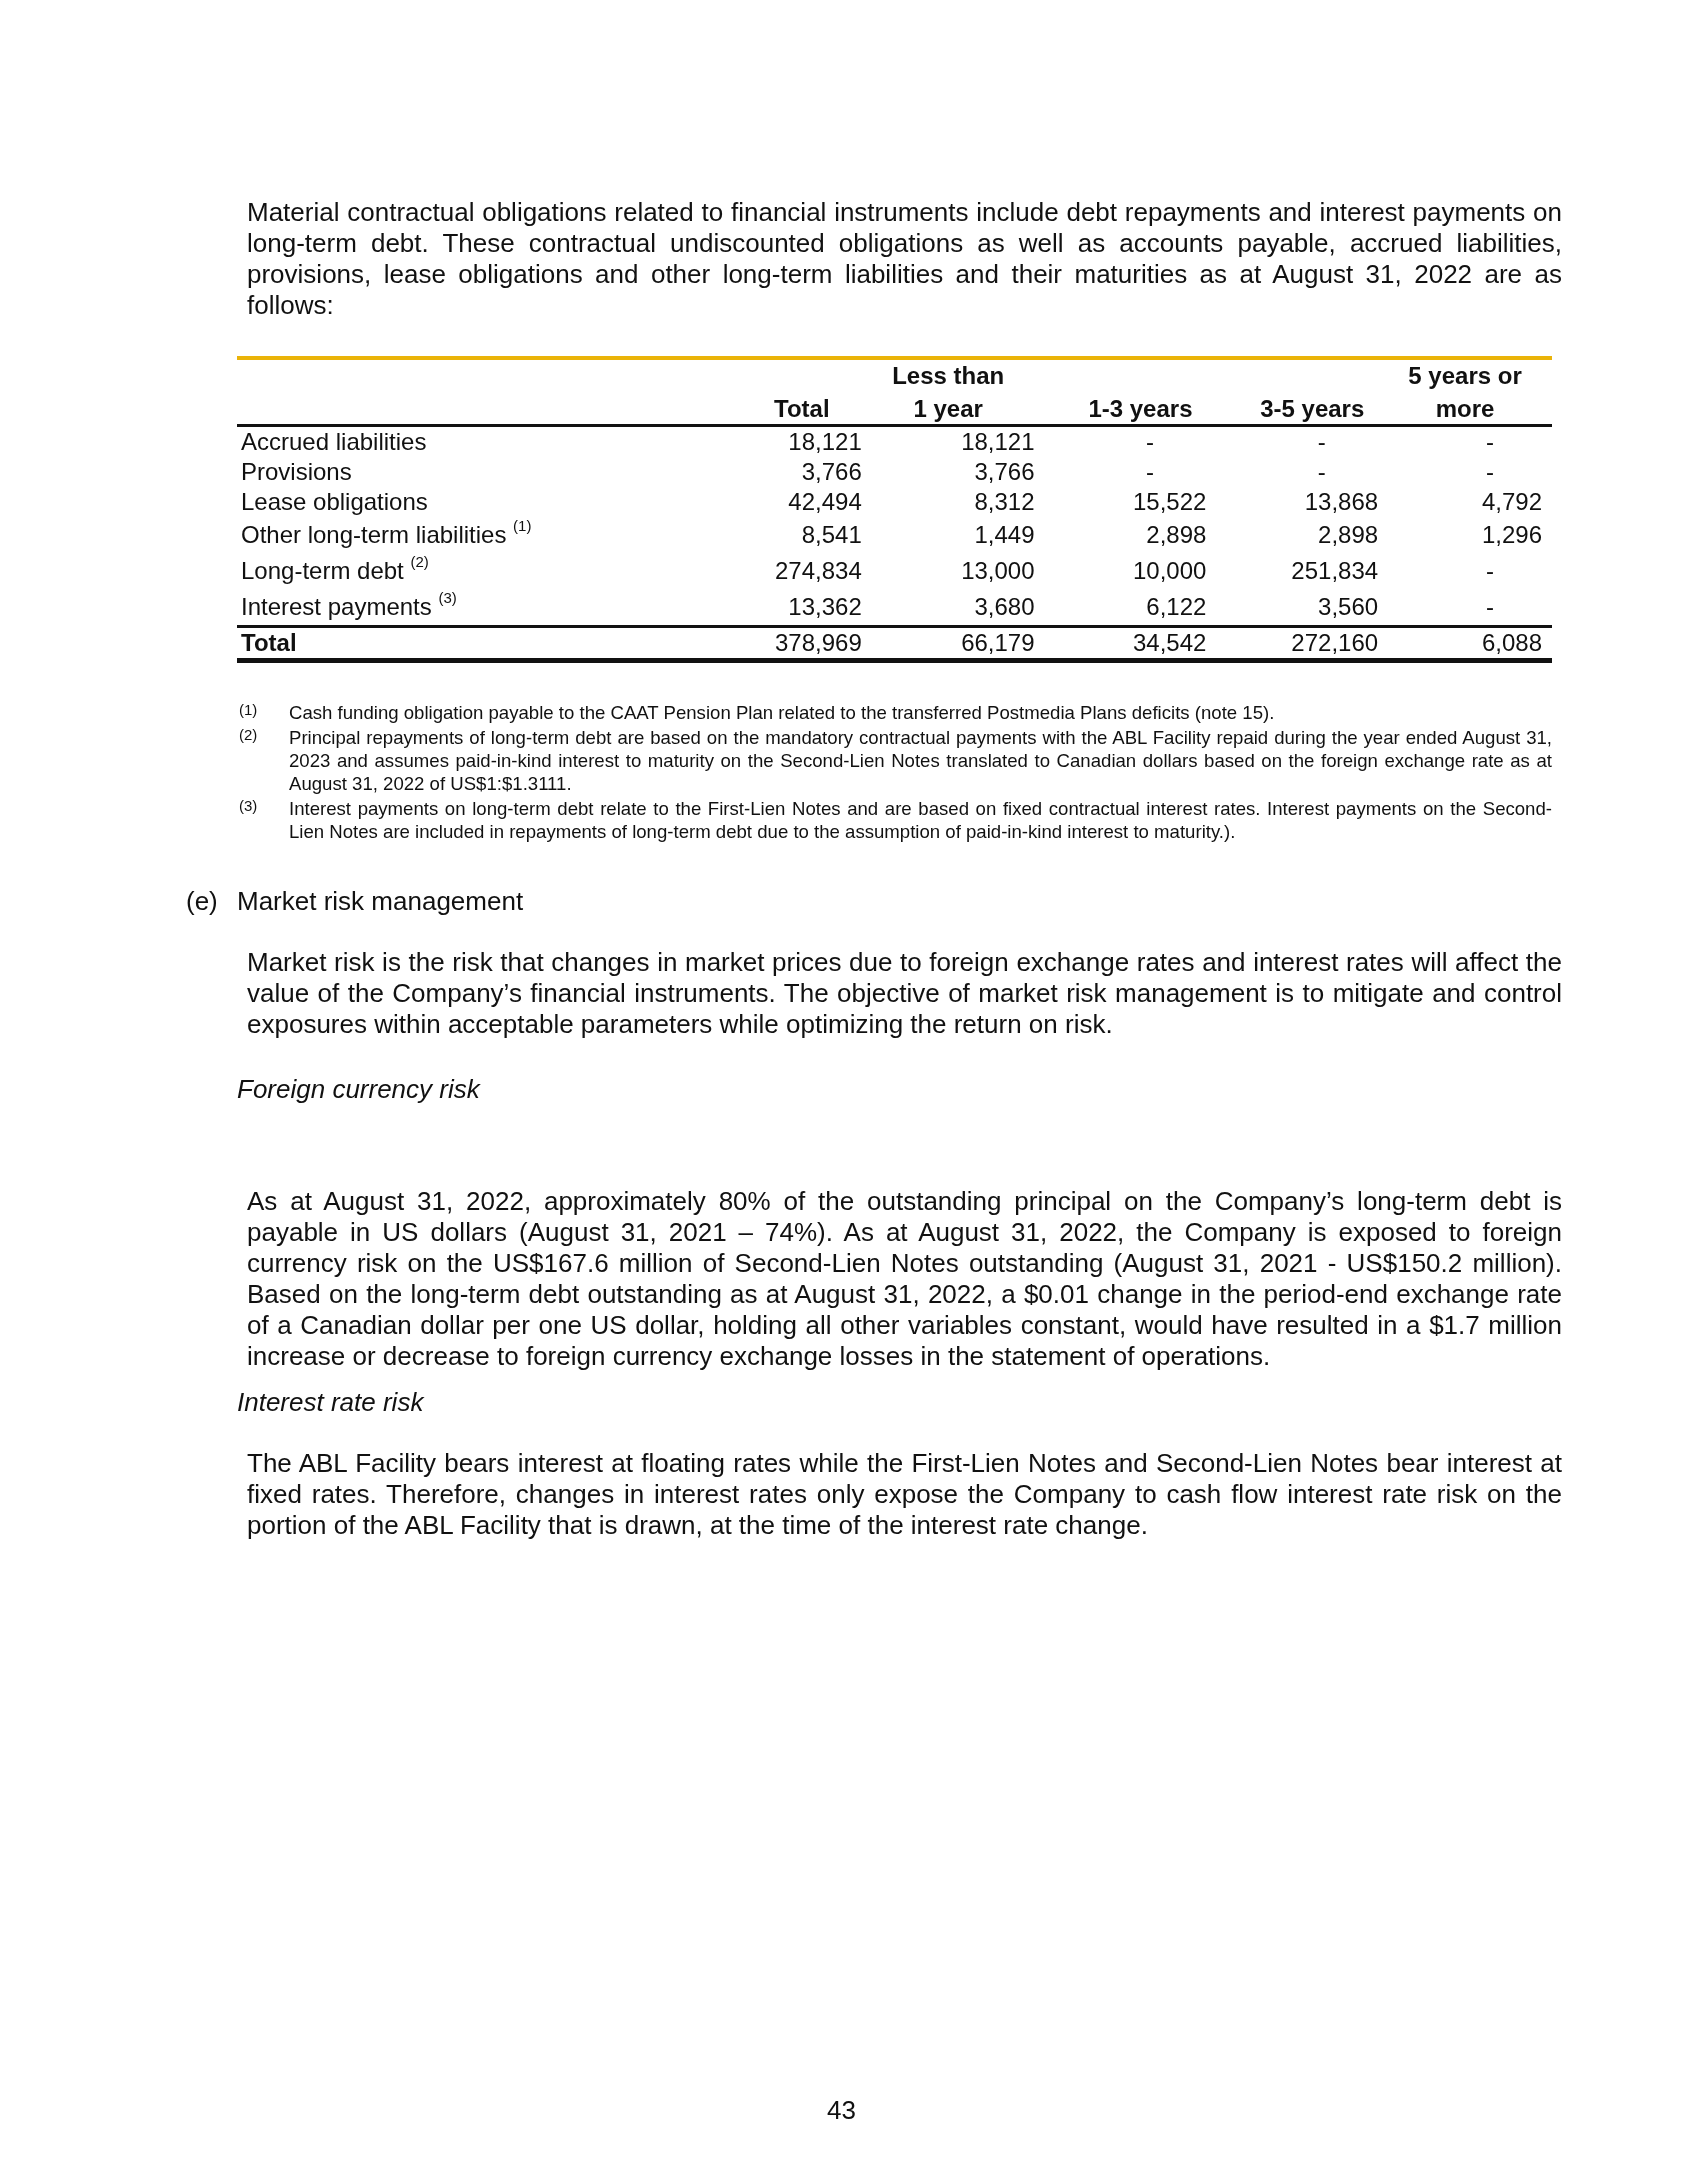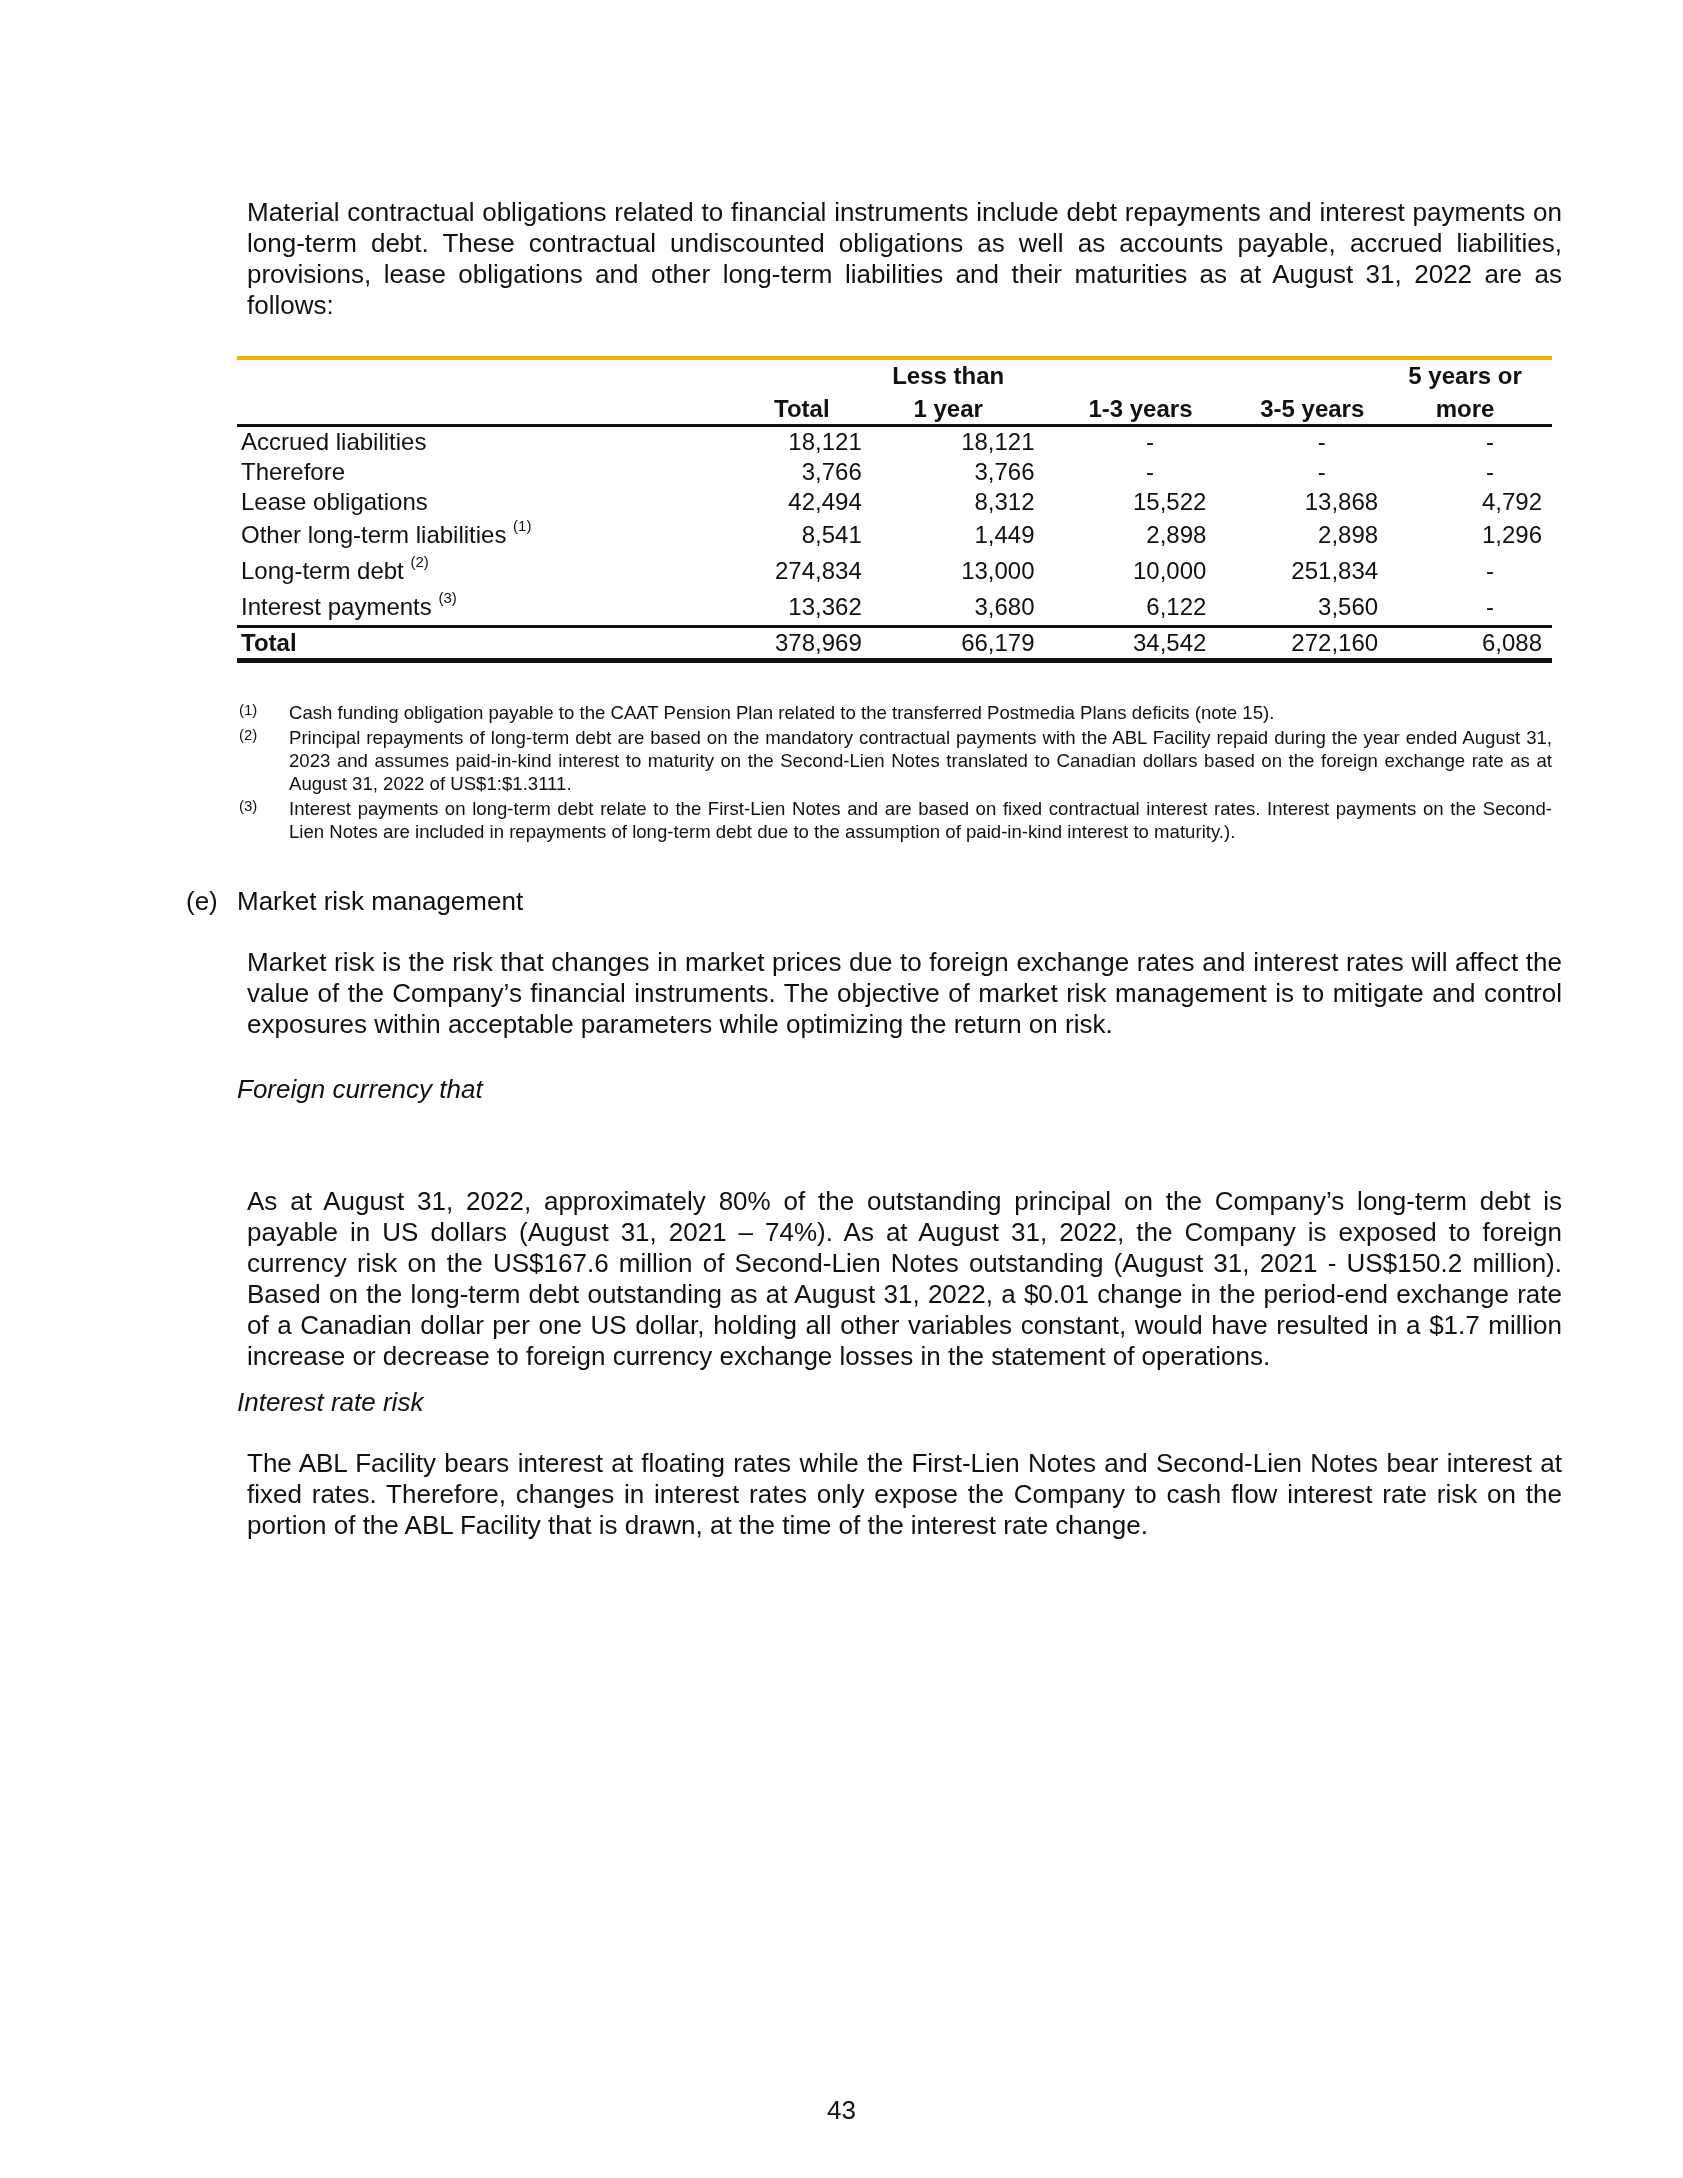--- a/index.html
+++ b/index.html
@@ -84,7 +84,7 @@
       <td class="dash" style="padding-left:50px;">-</td>
     </tr>
     <tr>
-      <td class="label">Therefore</td>
+      <td class="label">Provisions</td>
       <td>3,766</td>
       <td>3,766</td>
       <td class="dash" style="padding-left:59px;">-</td>

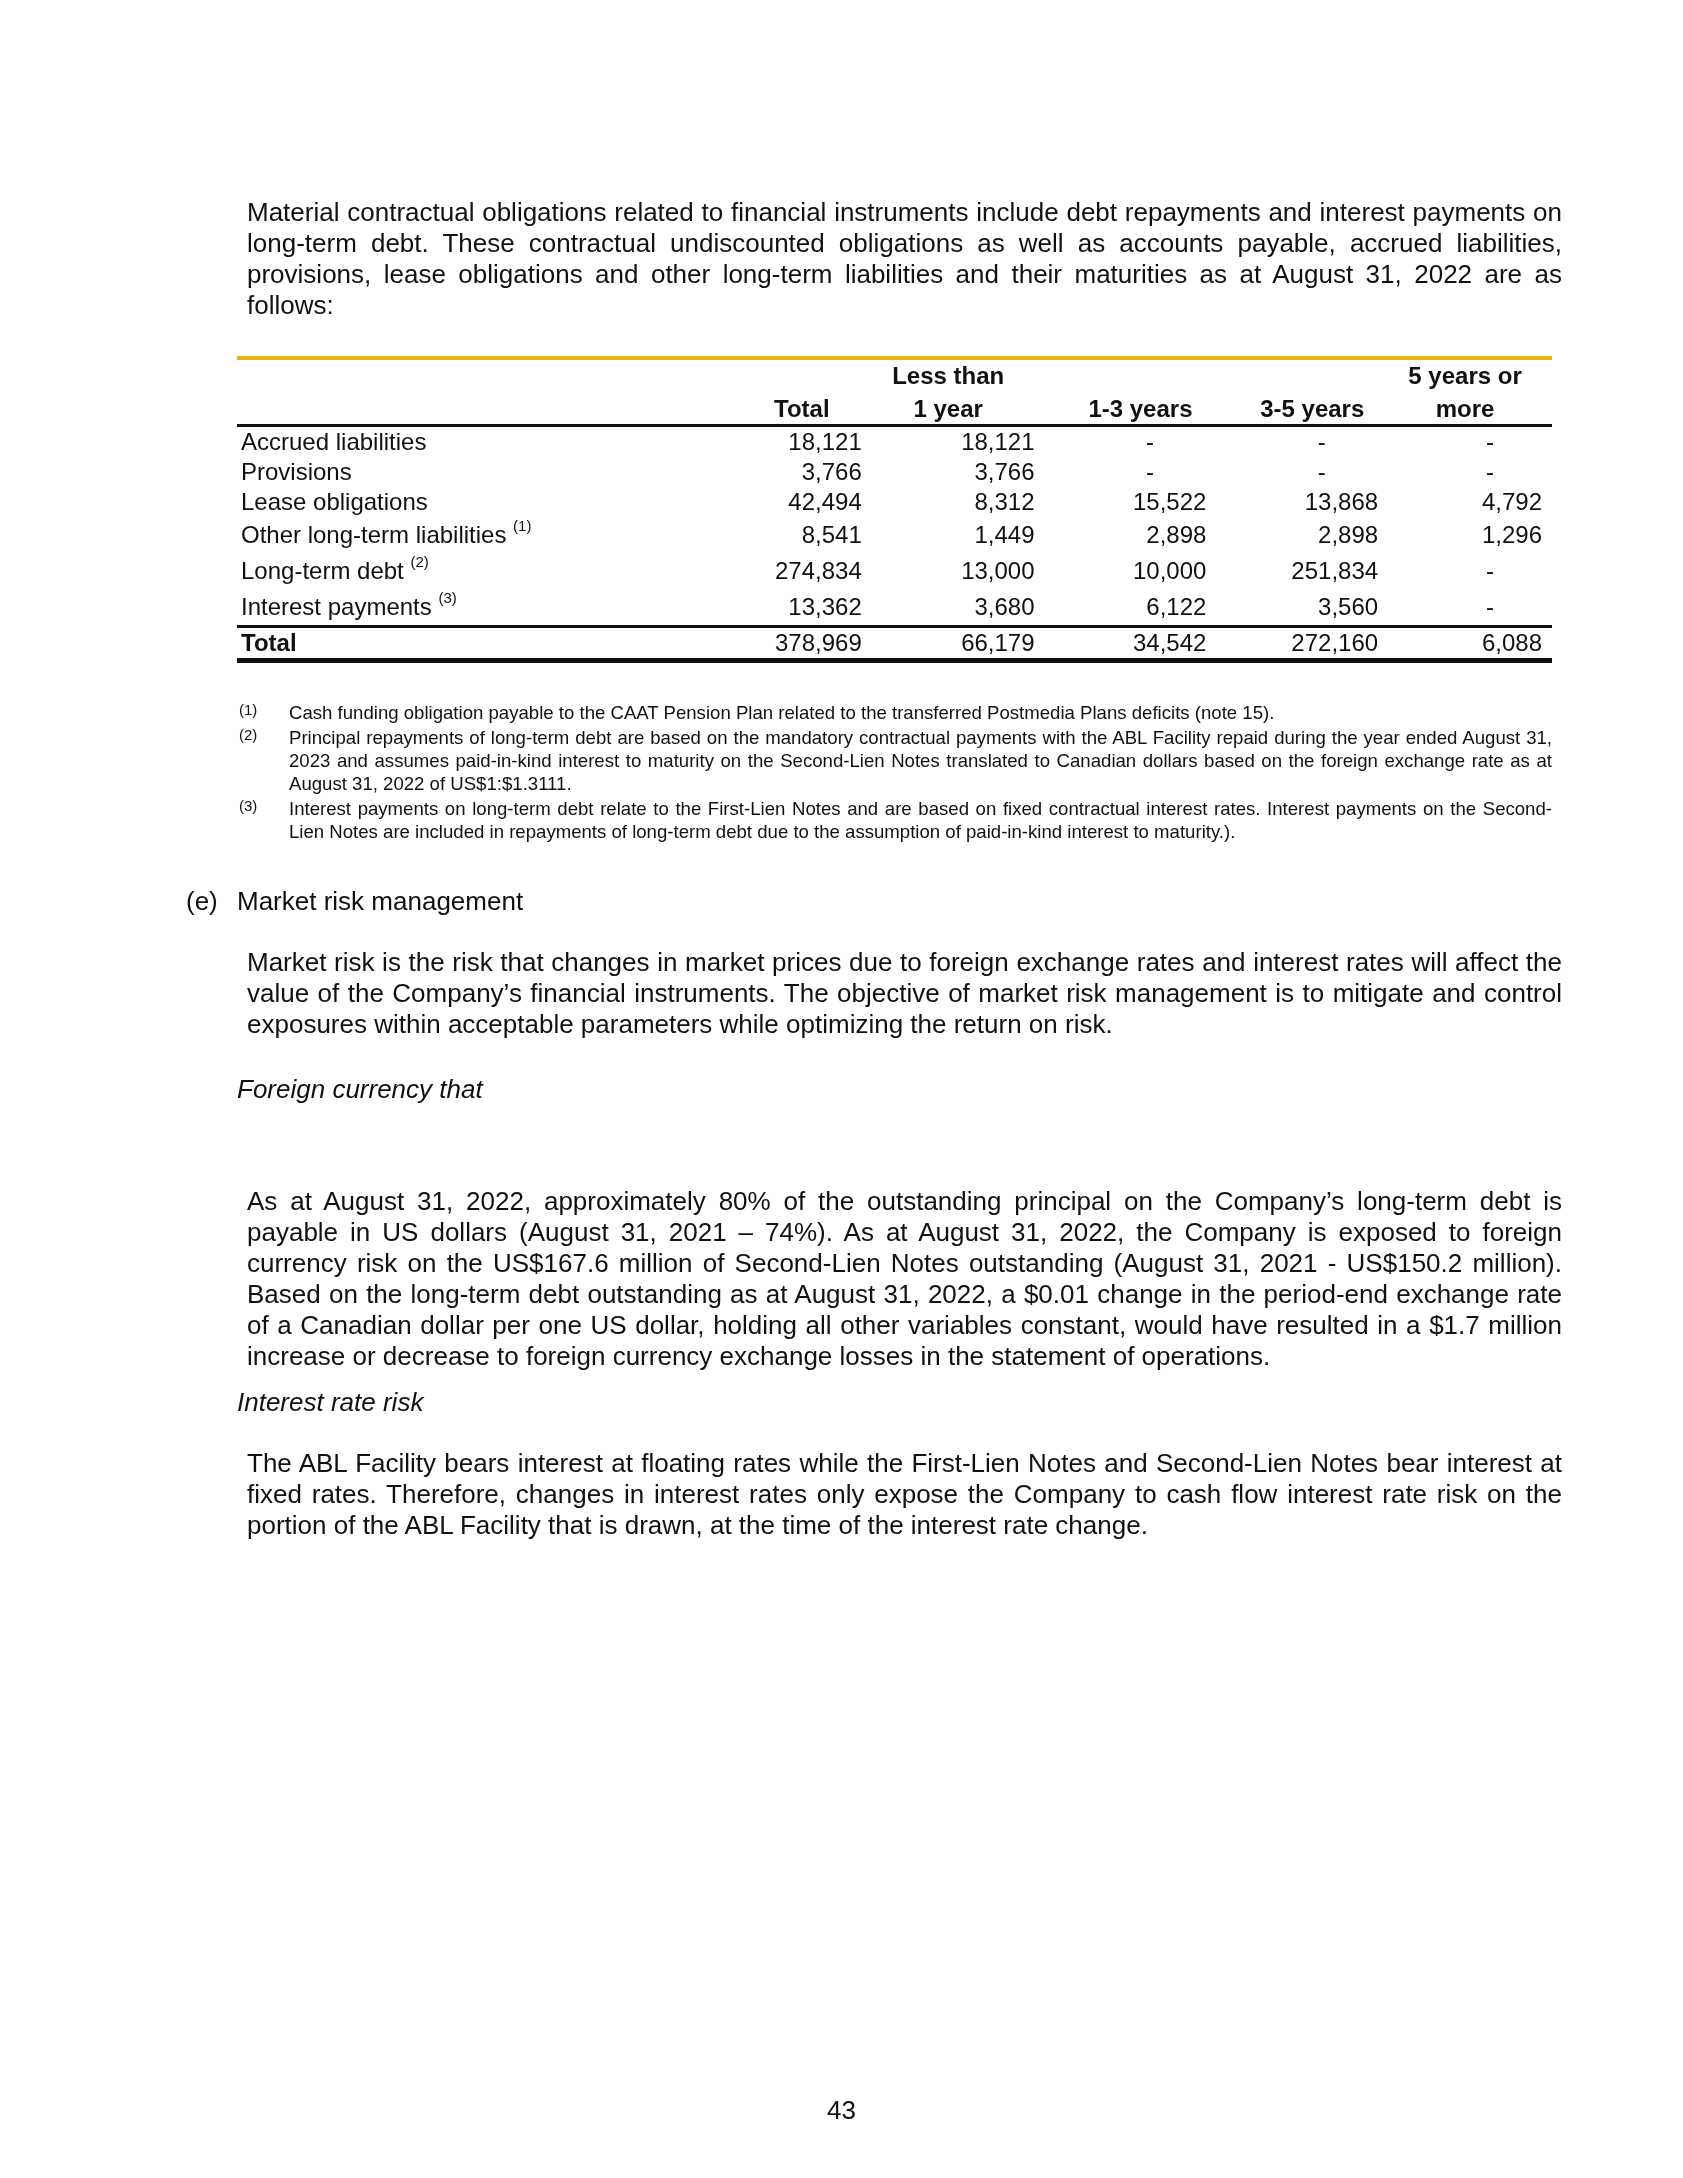--- a/index.html
+++ b/index.html
@@ -156,7 +156,7 @@
   <p class="para">Market risk is the risk that changes in market prices due to foreign exchange rates and interest rates will affect the value of the Company’s financial instruments. The objective of market risk management is to mitigate and control exposures within acceptable parameters while optimizing the return on risk.</p>
 </div>
 
-<div class="heading italic" style="left:237px; top:1074px;">Foreign currency that</div>
+<div class="heading italic" style="left:237px; top:1074px;">Foreign currency risk</div>
 <div class="block" style="top:1186px;">
   <p class="para">As at August 31, 2022, approximately 80% of the outstanding principal on the Company’s long-term debt is payable in US dollars (August 31, 2021 – 74%). As at August 31, 2022, the Company is exposed to foreign currency risk on the US$167.6 million of Second-Lien Notes outstanding (August 31, 2021 - US$150.2 million). Based on the long-term debt outstanding as at August 31, 2022, a $0.01 change in the period-end exchange rate of a Canadian dollar per one US dollar, holding all other variables constant, would have resulted in a $1.7 million increase or decrease to foreign currency exchange losses in the statement of operations.</p>
 </div>

